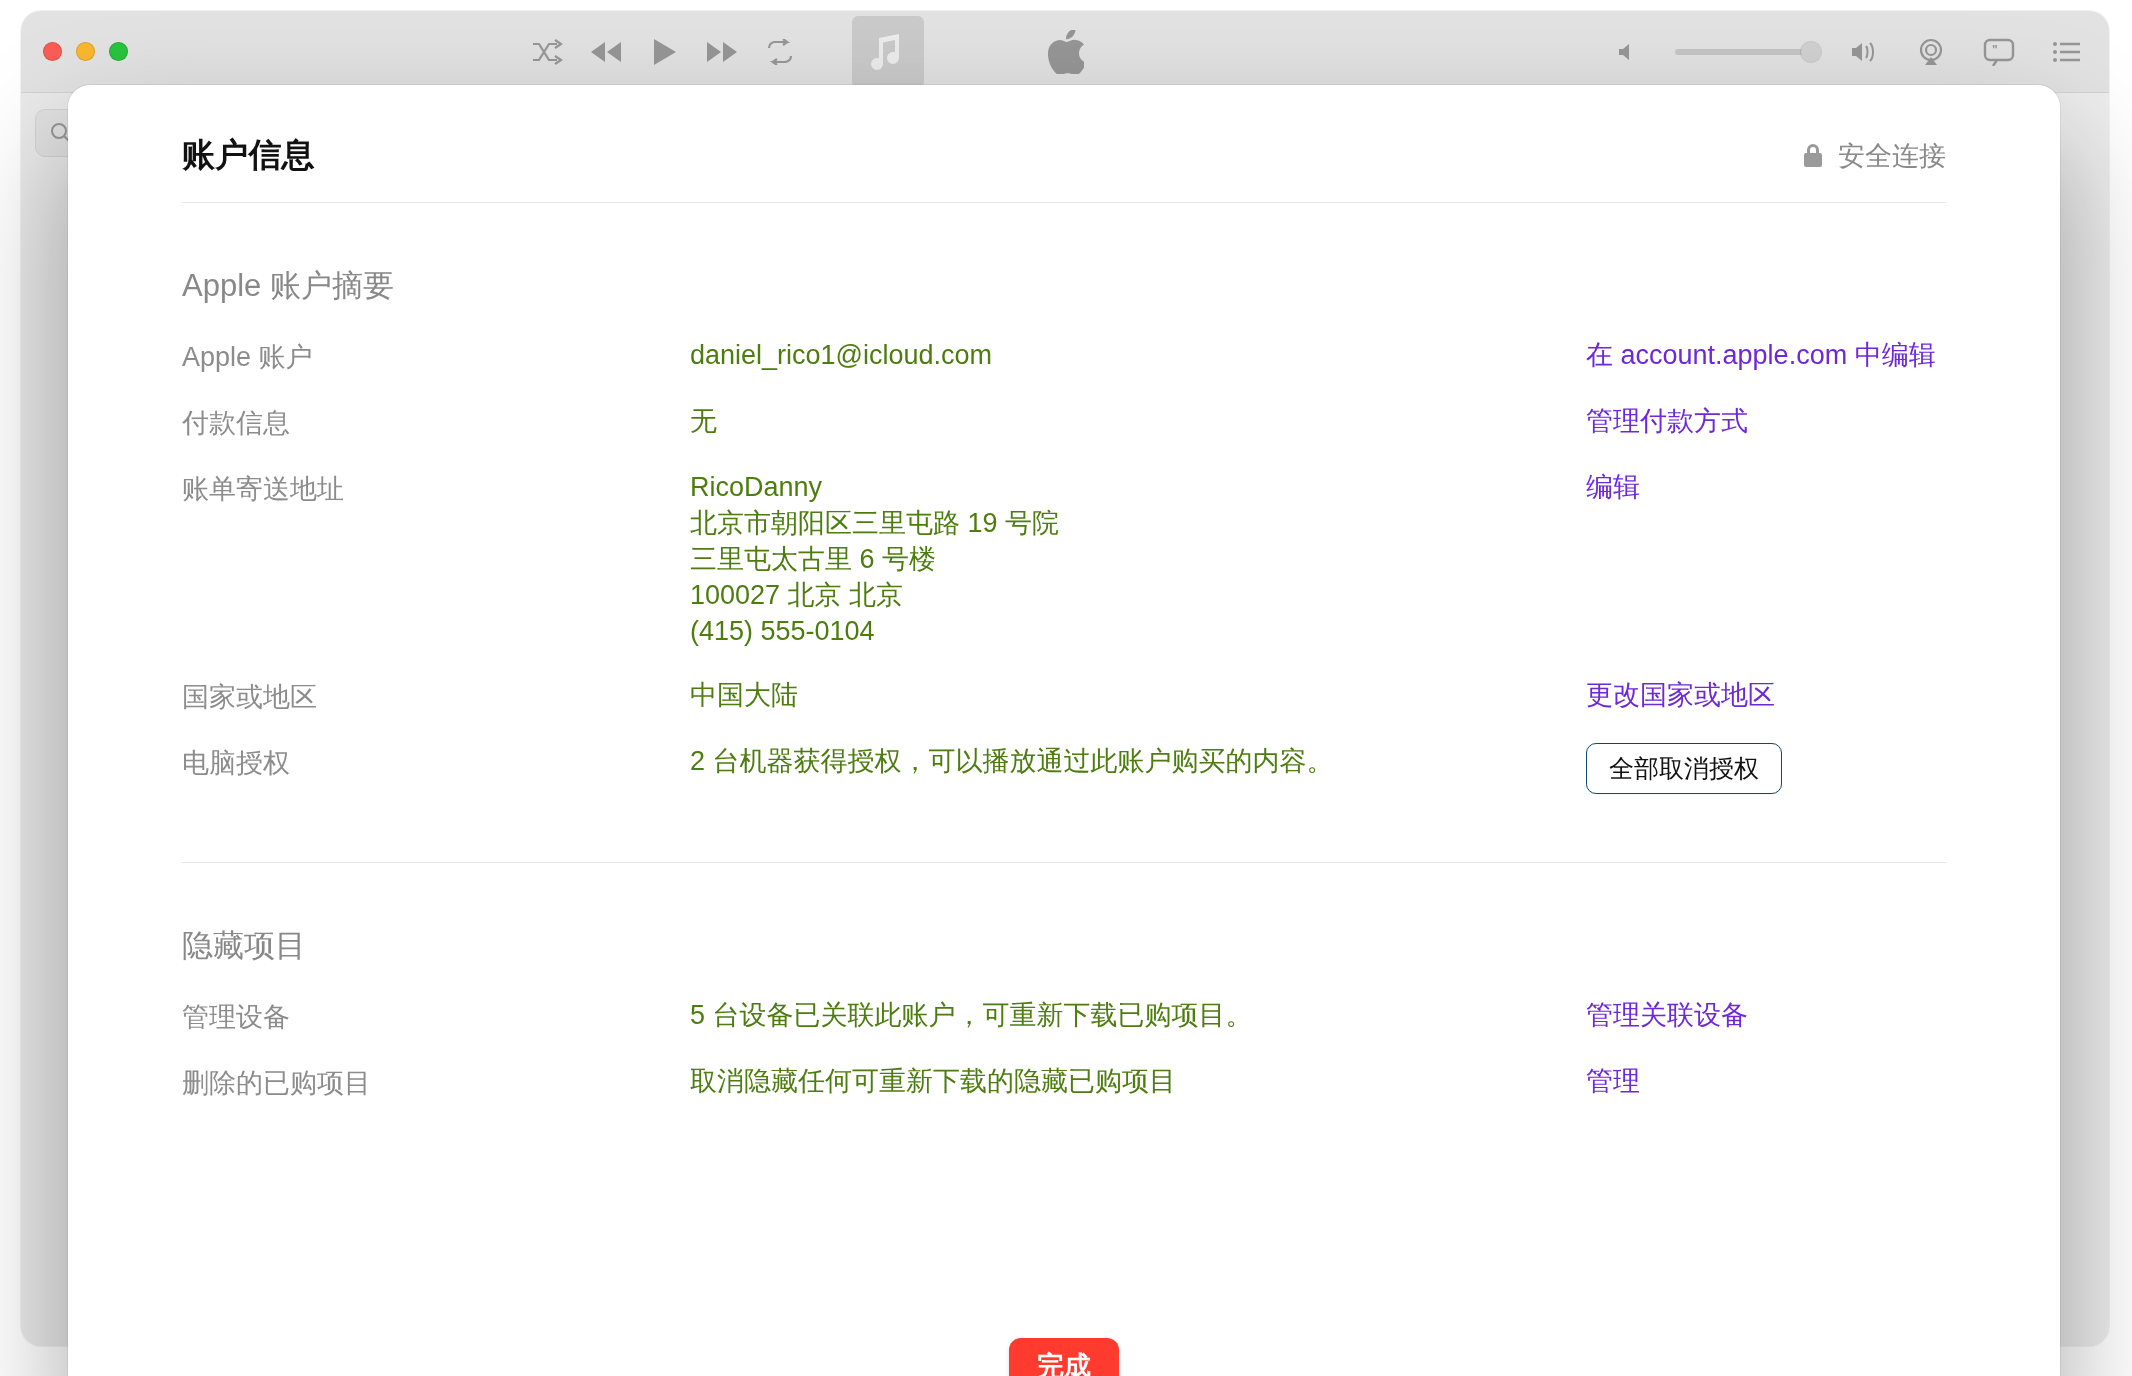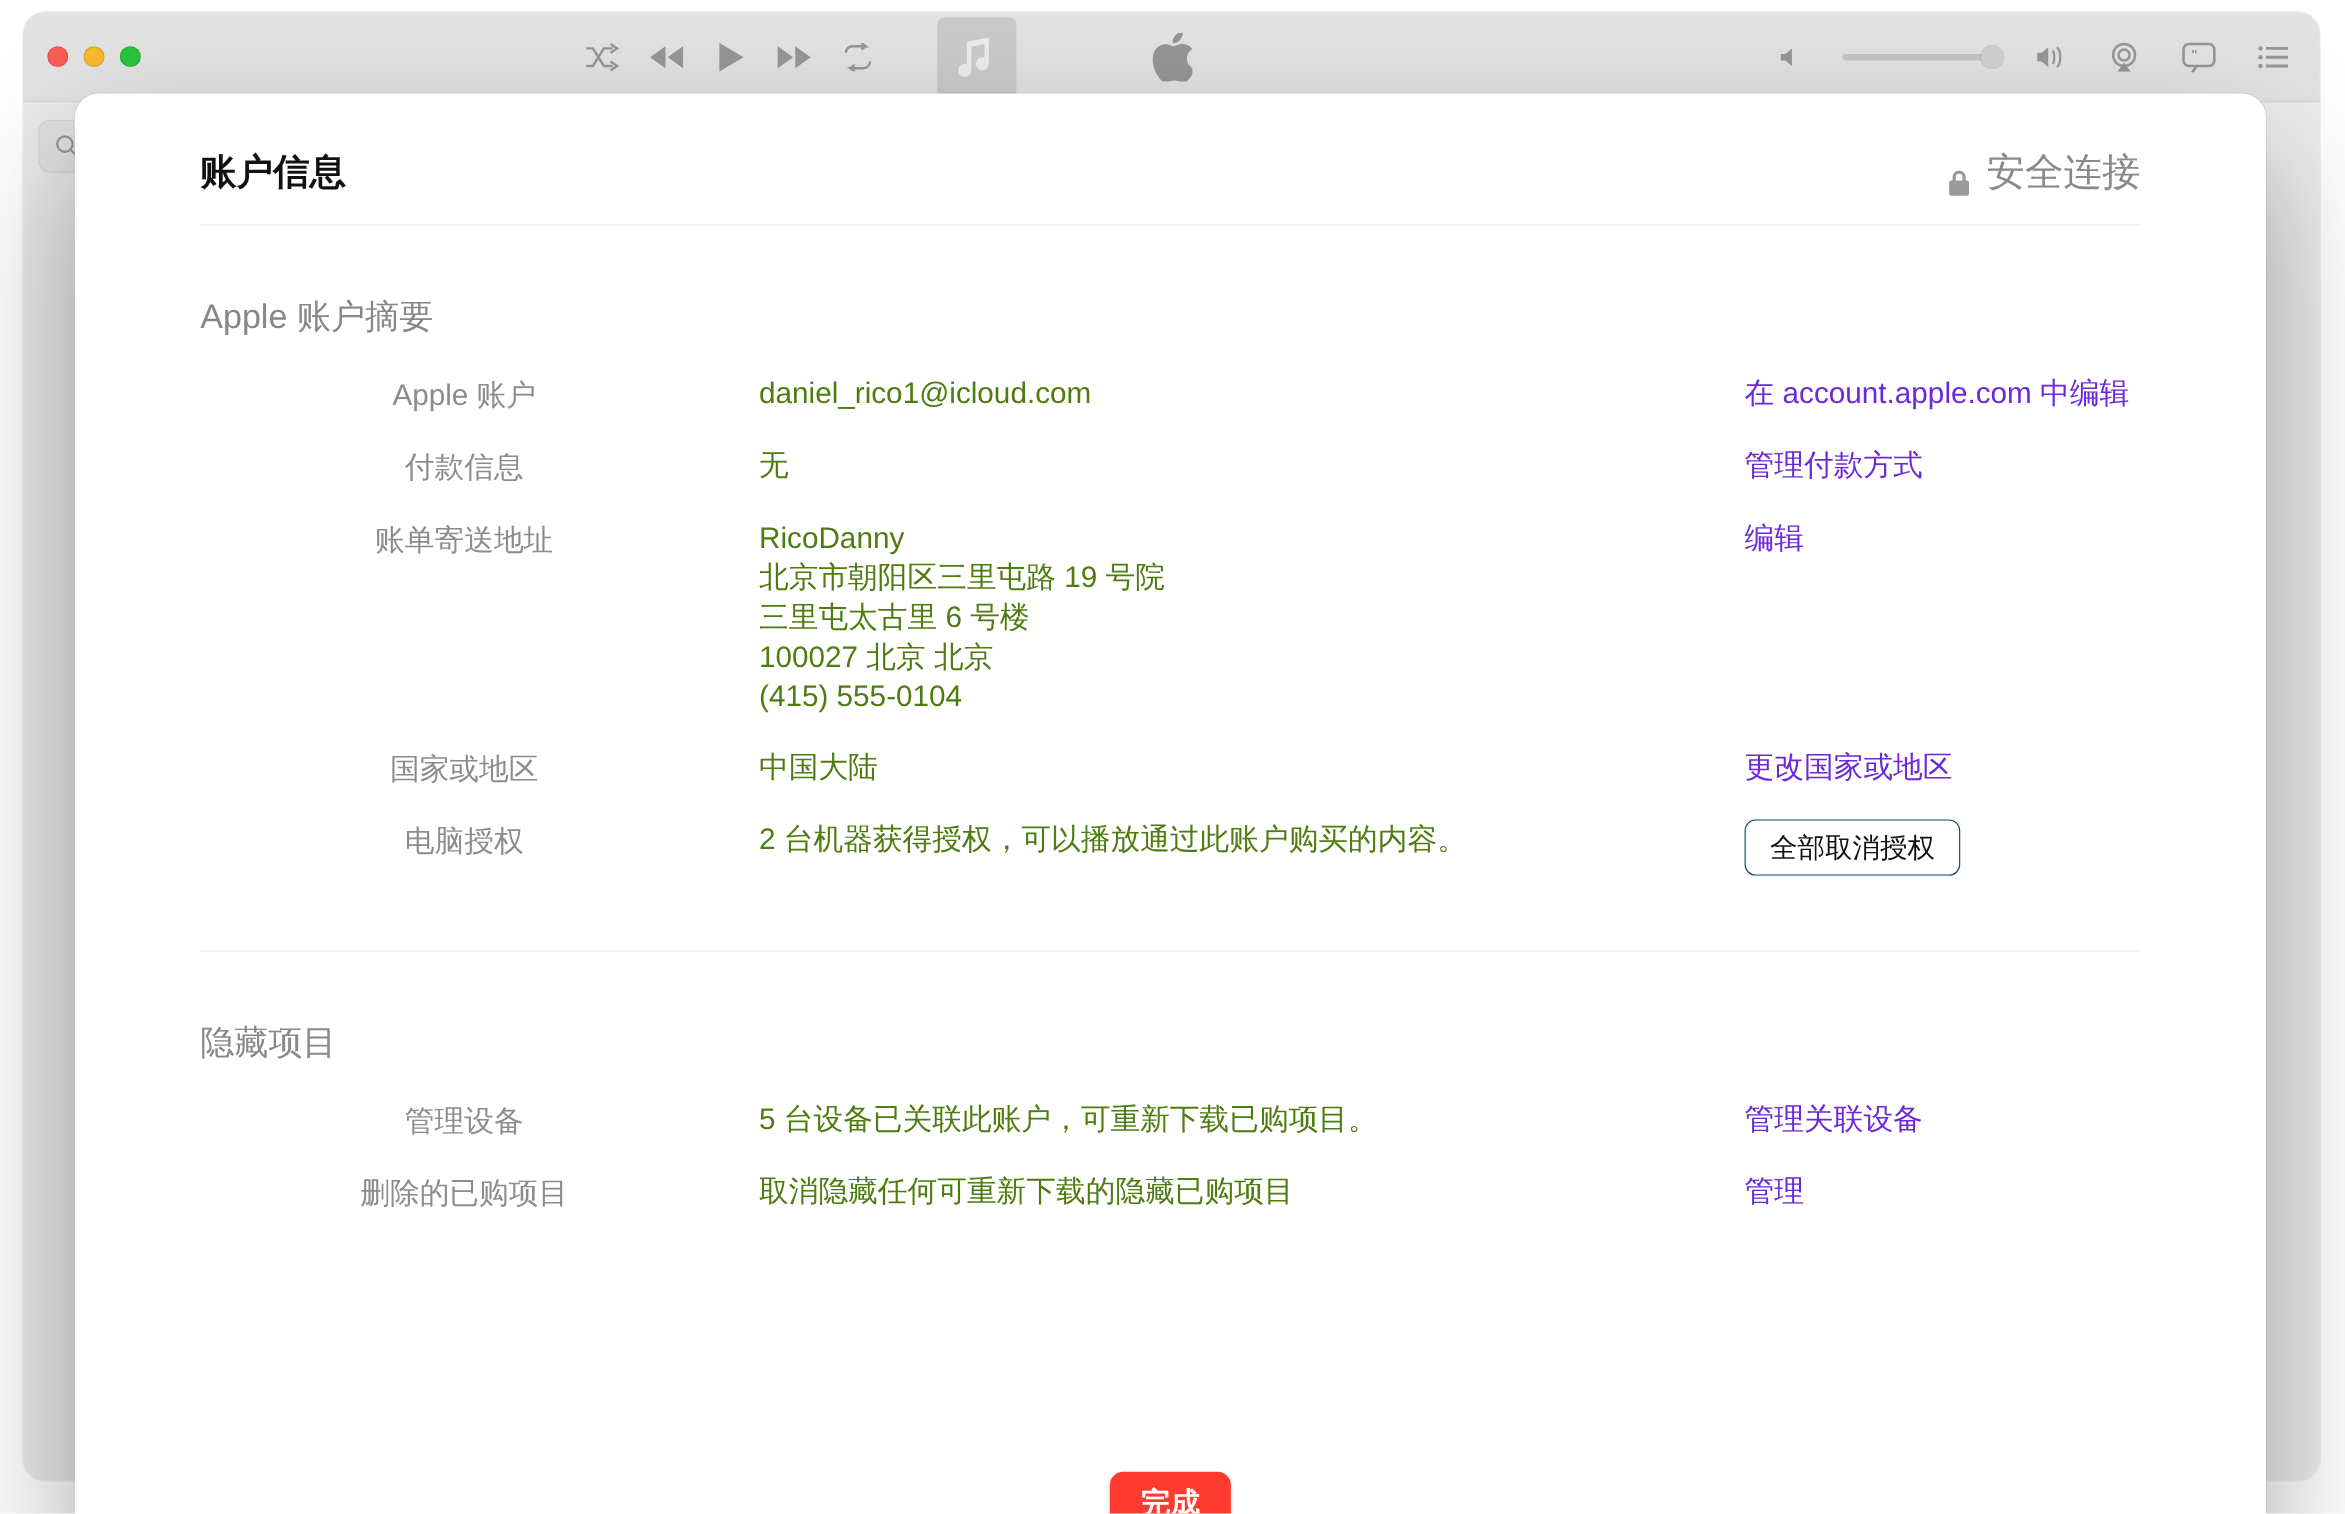--- a/index.html
+++ b/index.html
@@ -89,7 +89,7 @@
     .modal-body{ flex:1; overflow:auto; padding:0 114px; }
     .m-header{ display:flex; align-items:center; justify-content:space-between; padding:48px 0 24px 0; }
     .m-title{ font-size:33px; font-weight:700; color:#111; letter-spacing:.2px;}
-    .secure{ display:flex; align-items:flex-end; gap:14px; color:#8a8a8a; font-size:35px; }
+    .secure{ display:flex; align-items:center; gap:14px; color:#8a8a8a; font-size:27px; }
     .hr{ height:1px; background:#e6e6e6; margin:0; }
     .section-title{ font-size:31px; font-weight:400; color:#888; margin:62px 0 30px; }
     .grid{

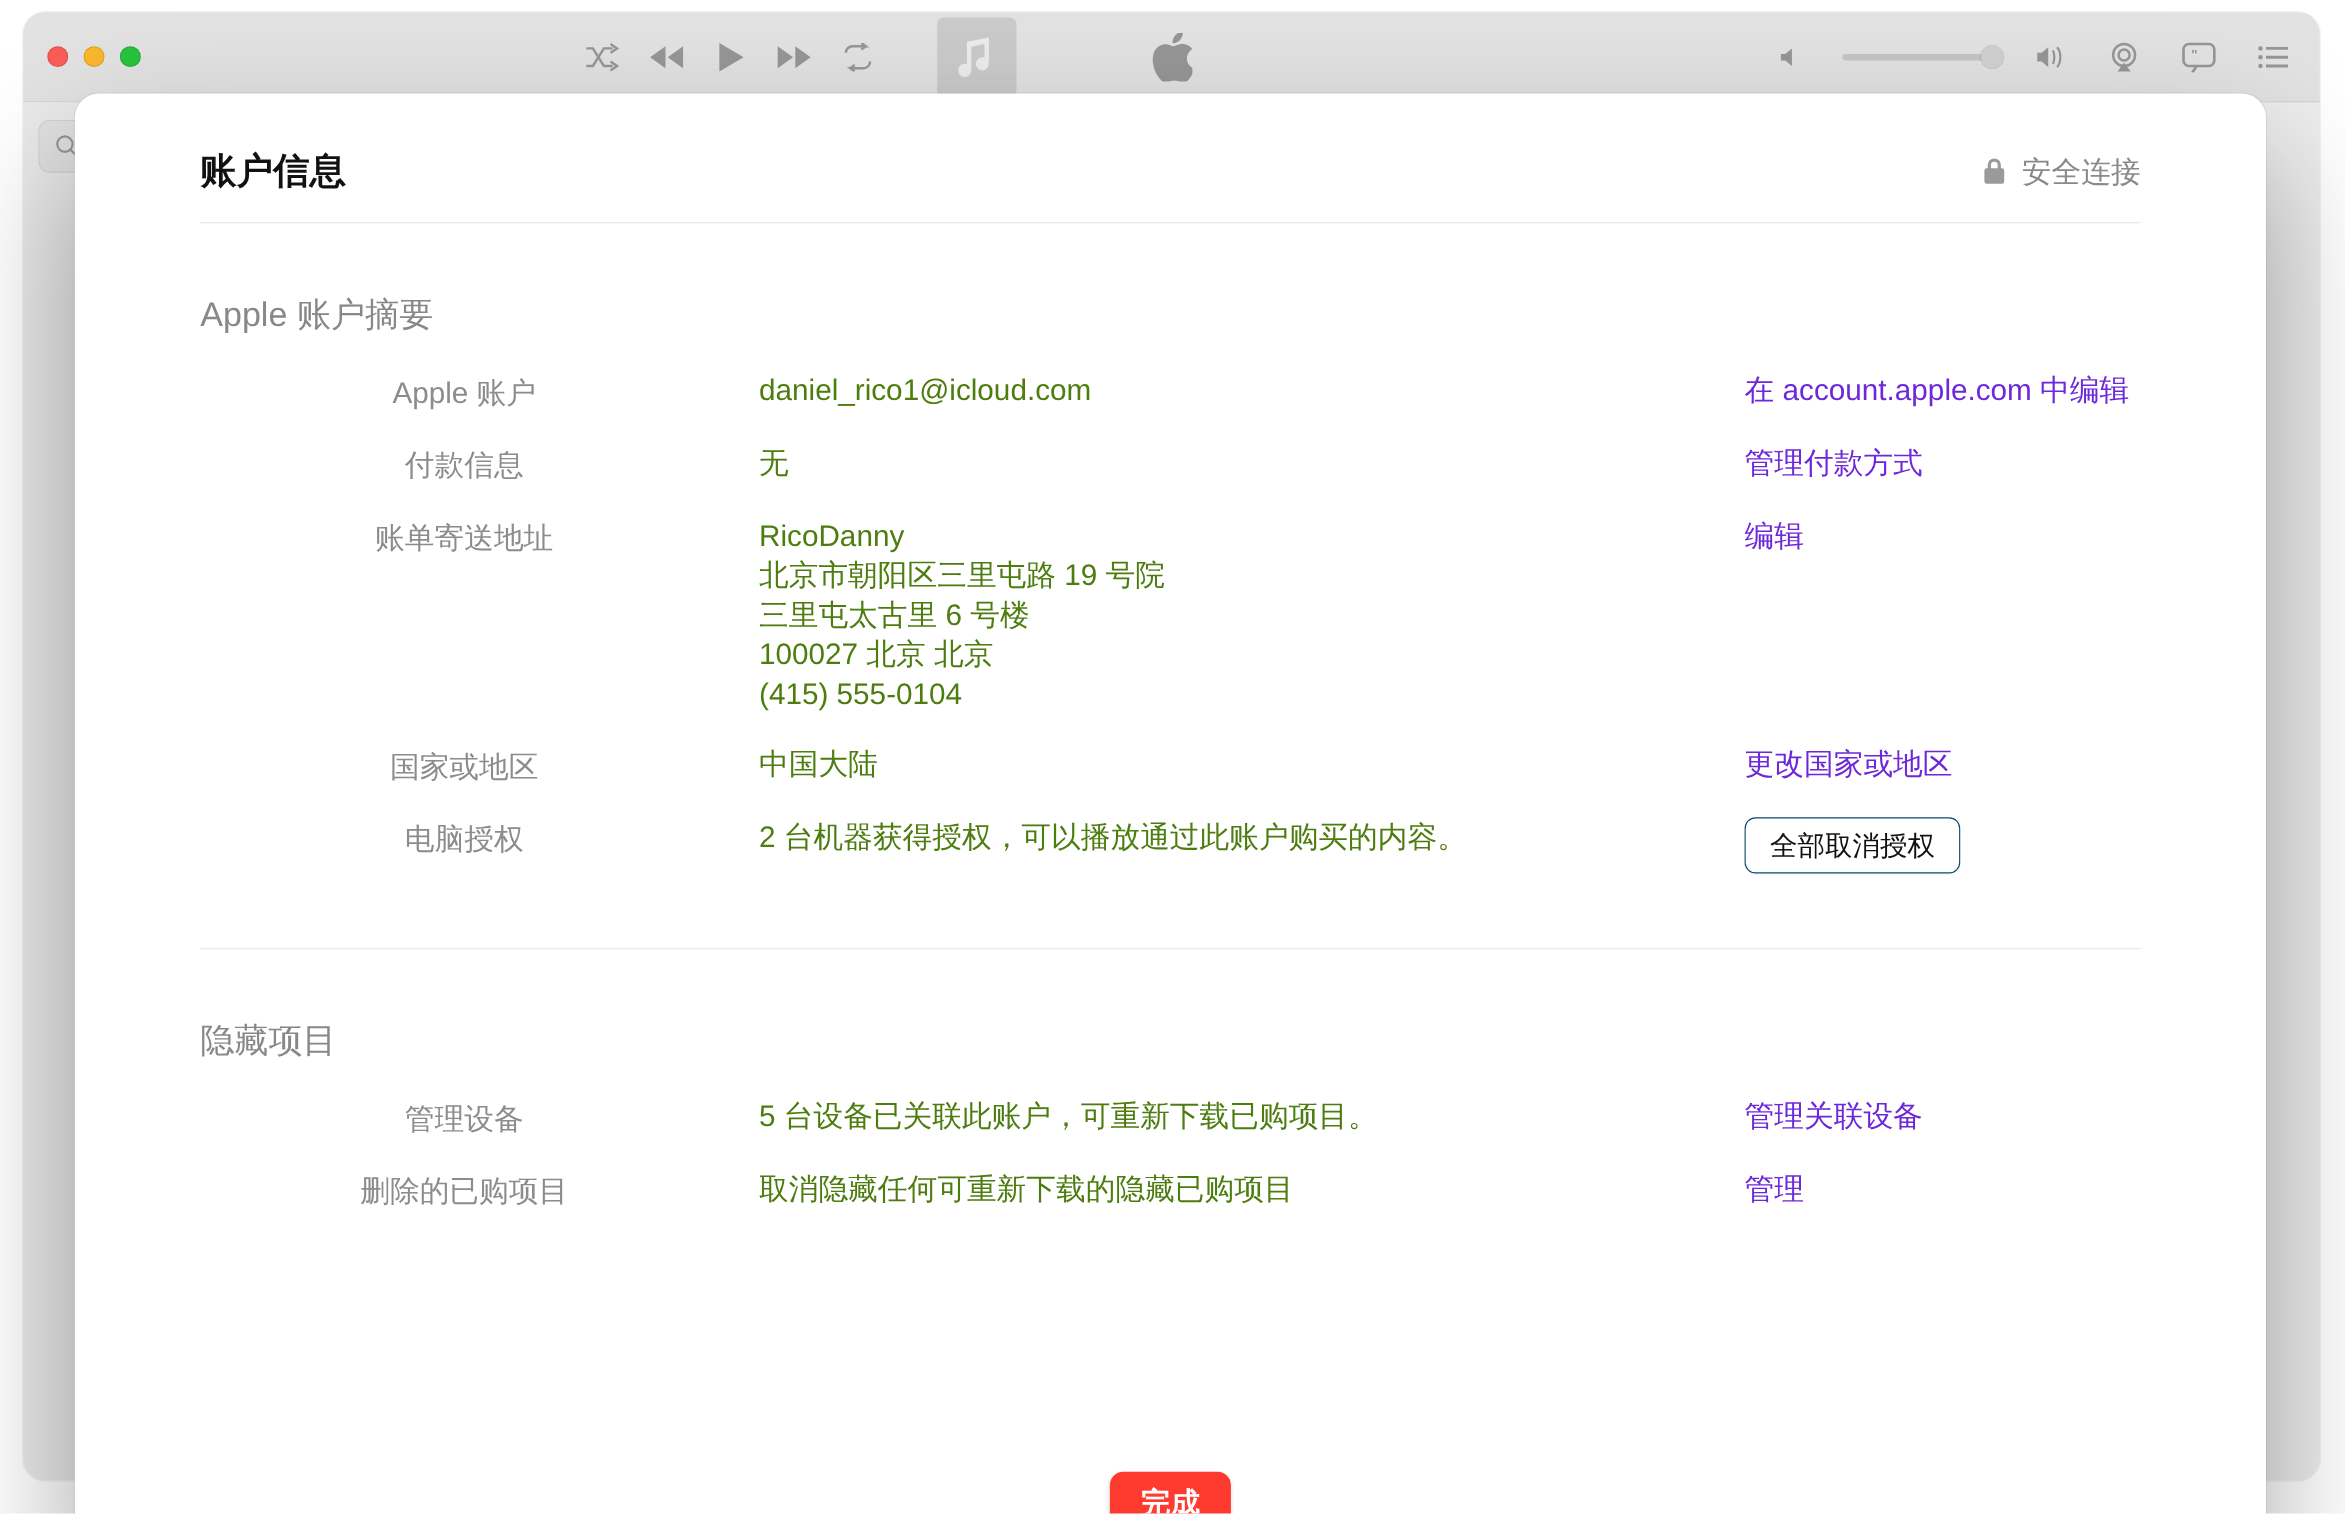--- a/index.html
+++ b/index.html
@@ -100,7 +100,7 @@
       align-items:start;
     }
     .label{
-      text-align:center; color:#8c8c8c; font-size:27px; line-height:36px; padding-top:2px;
+      text-align:left; color:#8c8c8c; font-size:27px; line-height:36px; padding-top:2px;
     }
     .value{
       color:#4d7c0f; font-size:27px; line-height:36px;

